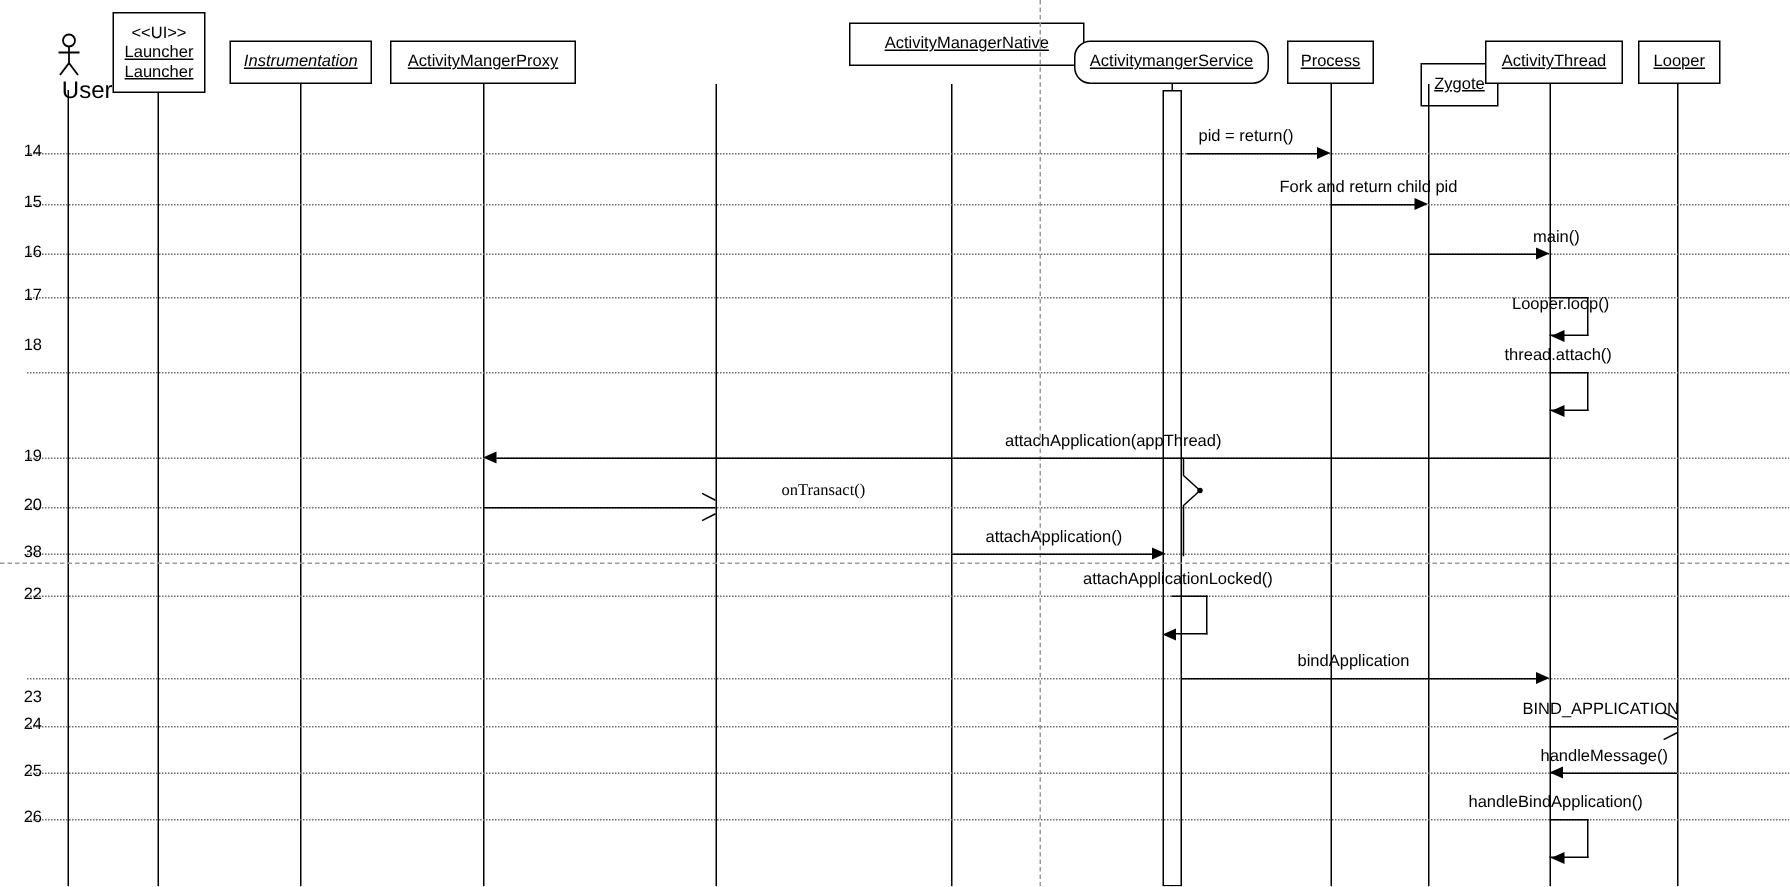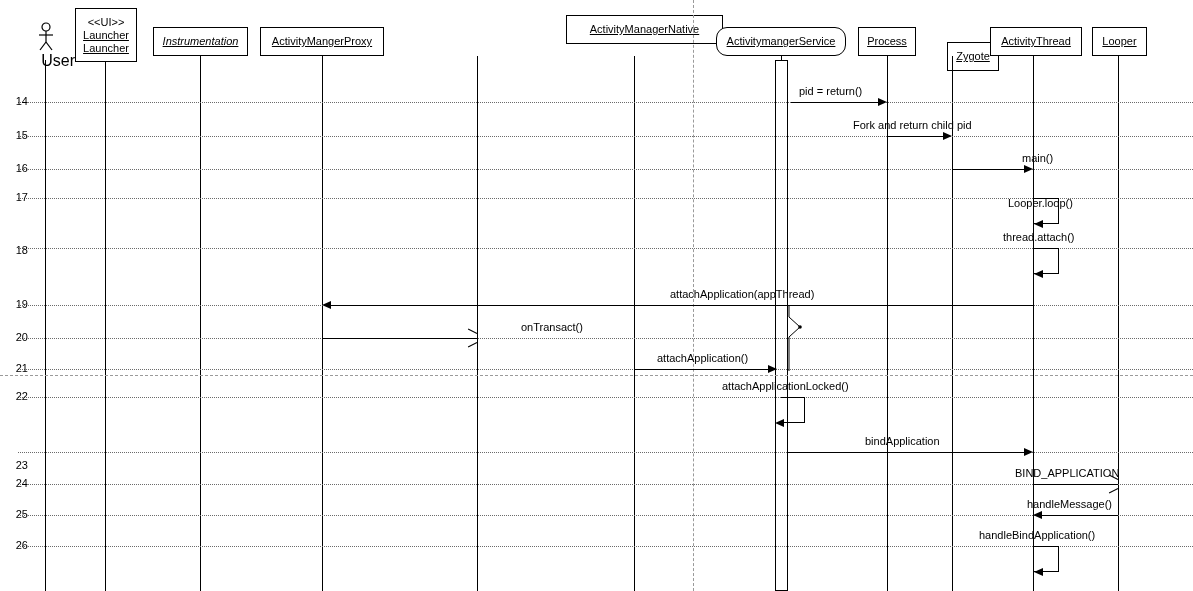--- a/index.html
+++ b/index.html
@@ -138,7 +138,7 @@
   <div class="rownum" style="left:6px;top:191px;width:22px;">17</div>
 
   <div class="rowline" style="left:18px;top:248px;width:1175px;"></div>
-  <div class="rownum" style="left:6px;top:244px;width:22px;">18</div>
+  <div class="rownum" style="left:6px;top:224px;width:22px;">18</div>
 
   <div class="rowline" style="left:18px;top:305px;width:1175px;"></div>
   <div class="rownum" style="left:6px;top:298px;width:22px;">19</div>

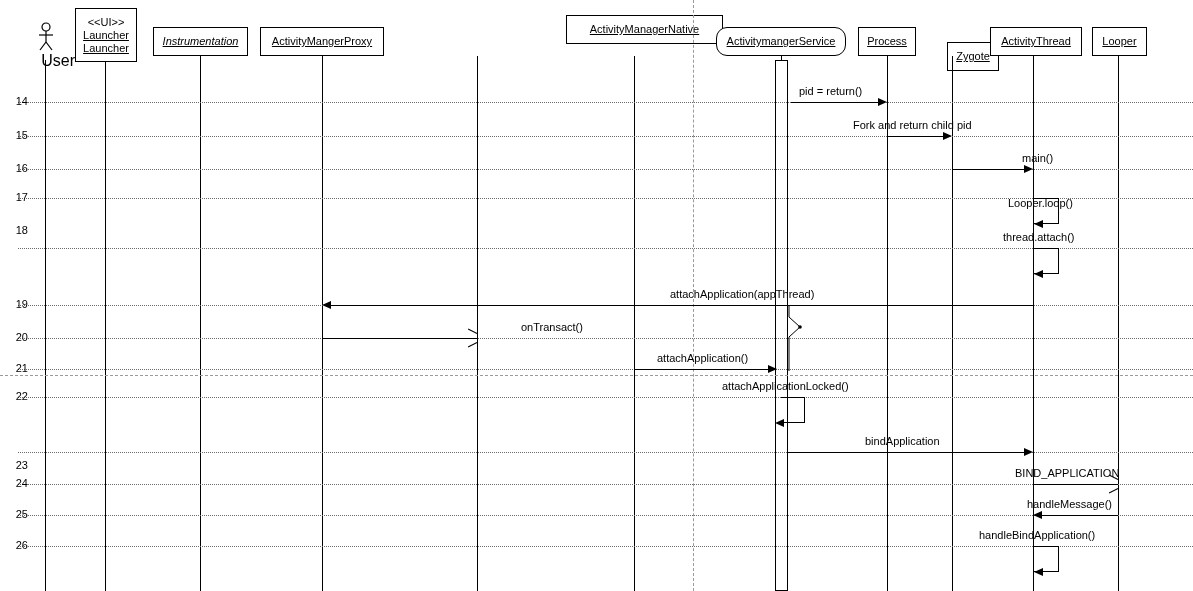--- a/index.html
+++ b/index.html
@@ -192,7 +192,7 @@
 
   <div class="msg" style="left:322px;top:338px;width:155px;"></div>
   <div class="ah-open right" style="left:468px;top:333px;"></div>
-  <div class="msg-label" style="left:521px;top:321px;">onTransact()</div>
+  <div class="msg-label" style="left:521px;top:321px;font-family:Liberation Serif, serif;">onTransact()</div>
 
   <div class="msg" style="left:634px;top:369px;width:138px;"></div>
   <div class="ah right" style="left:768px;top:365px;"></div>

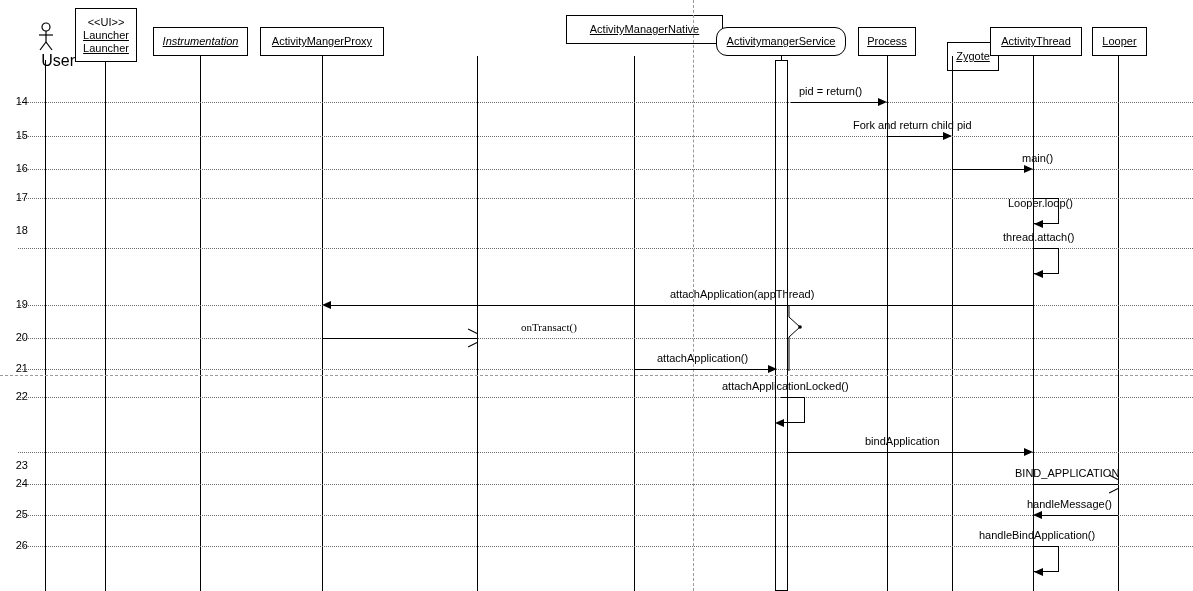--- a/index.html
+++ b/index.html
@@ -147,7 +147,7 @@
   <div class="rownum" style="left:6px;top:331px;width:22px;">20</div>
 
   <div class="rowline" style="left:18px;top:369px;width:1175px;"></div>
-  <div class="rownum" style="left:6px;top:362px;width:22px;">21</div>
+  <div class="rownum" style="left:6px;top:362px;width:22px;">38</div>
 
   <div class="rowline" style="left:18px;top:397px;width:1175px;"></div>
   <div class="rownum" style="left:6px;top:390px;width:22px;">22</div>

